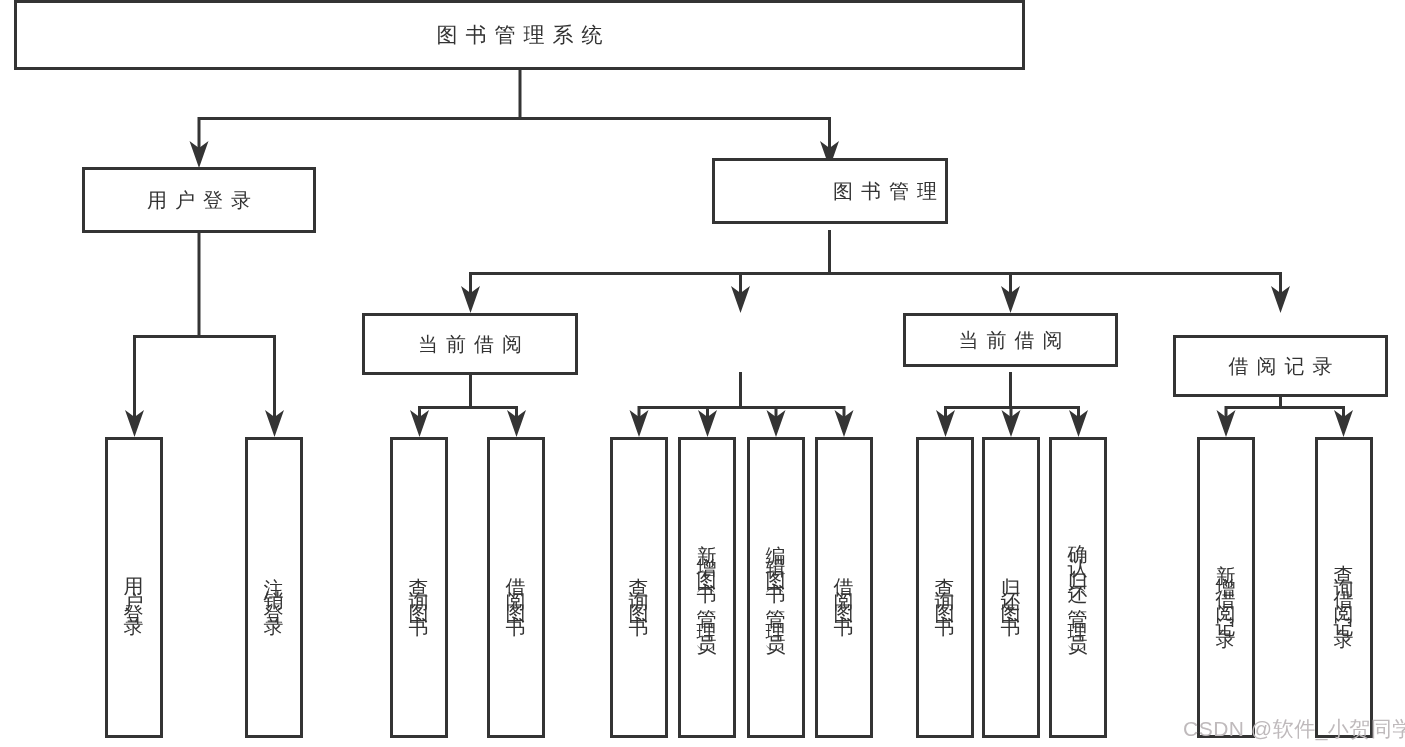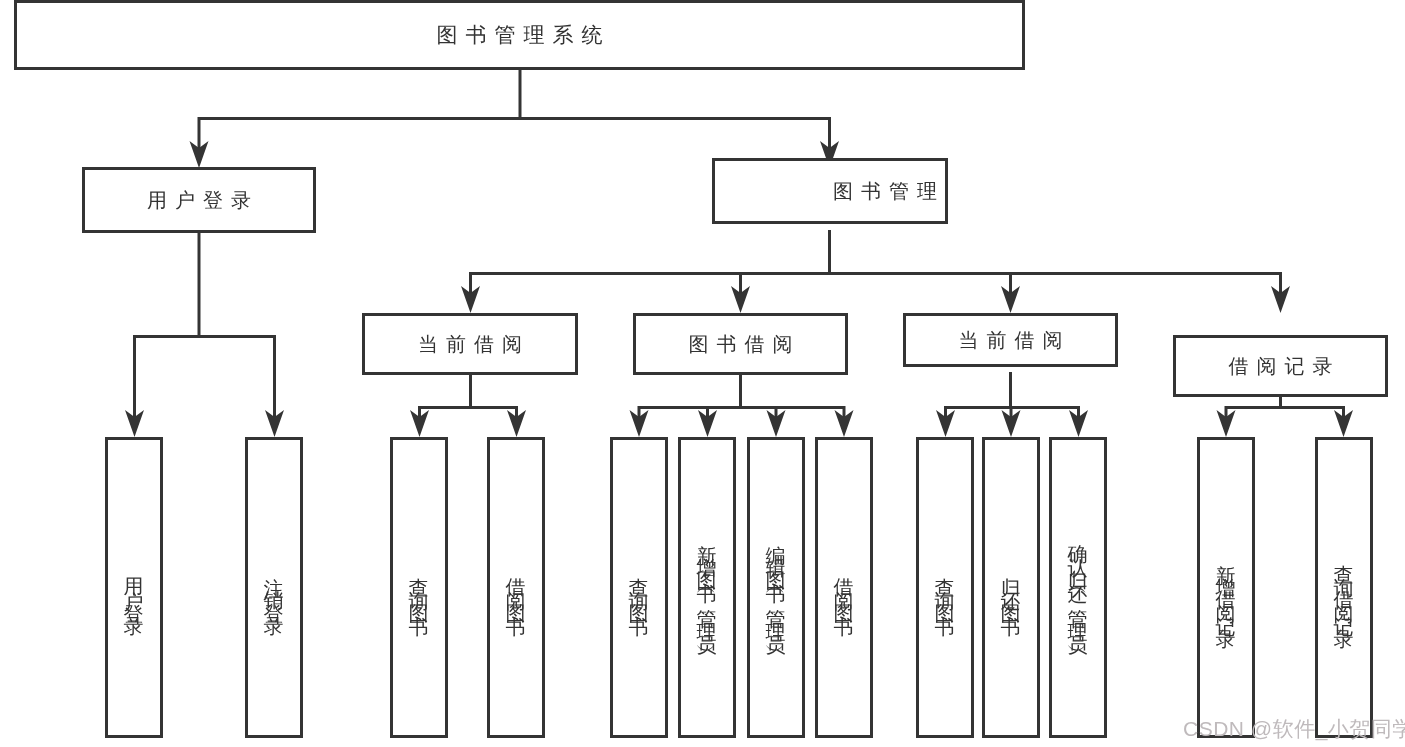--- a/index.html
+++ b/index.html
@@ -131,9 +131,6 @@
   <div class="node" style="left:362px; top:313px; width:216px; height:62px;">
     <span class="hlabel">当前借阅</span>
   </div>
-  <div class="node" style="left:633px; top:313px; width:215px; height:62px;">
-    <span class="hlabel">图书借阅</span>
-  </div>
   <div class="node" style="left:903px; top:313px; width:215px; height:54px;">
     <span class="hlabel">当前借阅</span>
   </div>

